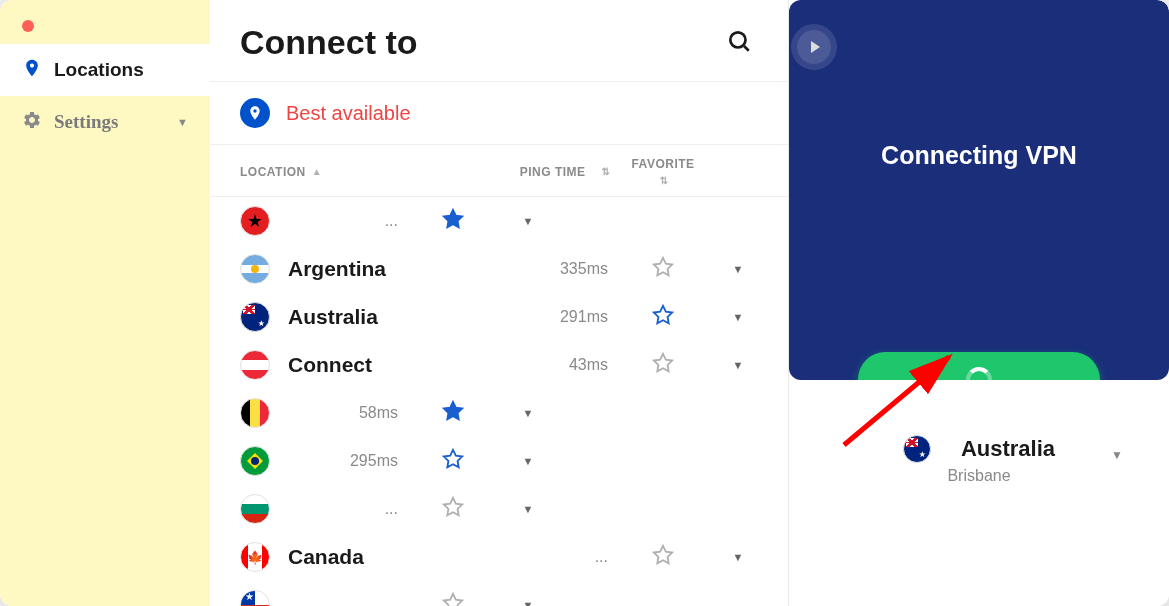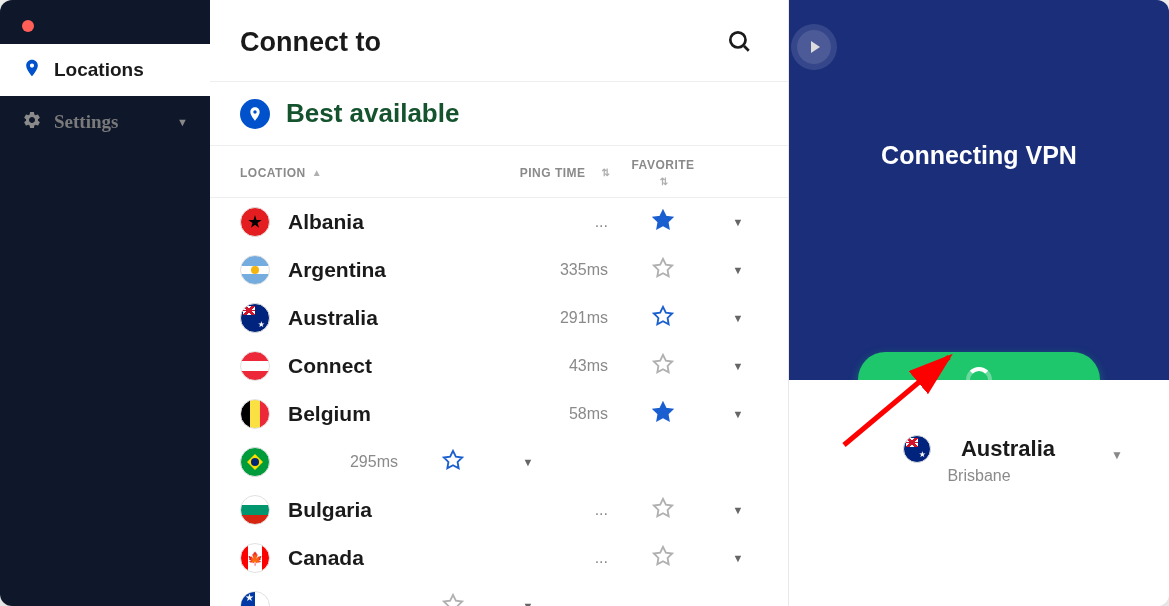--- a/index.html
+++ b/index.html
@@ -19,7 +19,7 @@
     
     .main { flex: 1; display: flex; flex-direction: column; border-right: 1px solid #e8e8e8; }
     .header { display: flex; justify-content: space-between; align-items: center; padding: 22px 30px 18px; border-bottom: 1px solid #eee; }
-    .header-title { font-size: 27px; font-weight: 700; color: #1a1a1a; }
+    .header-title { font-size: 34px; font-weight: 700; color: #1a1a1a; }
     .search-btn { background: none; border: none; cursor: pointer; padding: 6px; }
     .search-btn svg { width: 26px; height: 26px; stroke: #1a1a1a; stroke-width: 2.5; fill: none; }
     

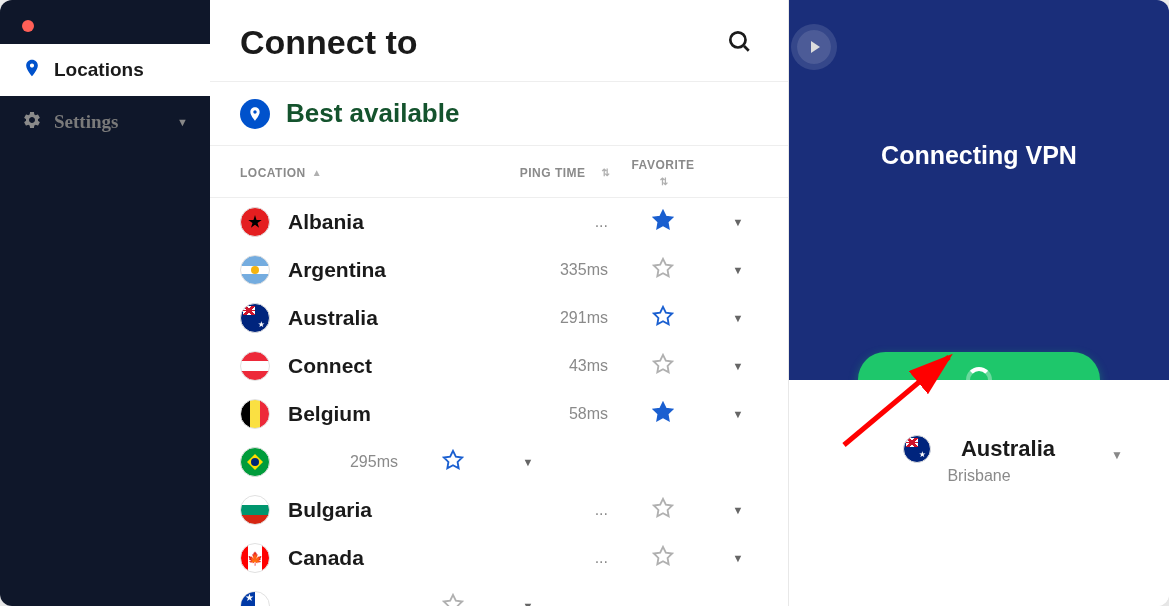--- a/index.html
+++ b/index.html
@@ -5,7 +5,7 @@
     * { margin: 0; padding: 0; box-sizing: border-box; font-family: -apple-system, BlinkMacSystemFont, "Segoe UI", sans-serif; }
     body { background: #f0f0f0; padding: 0; }
     .app { display: flex; width: 1169px; height: 606px; background: white; border-radius: 12px; overflow: hidden; box-shadow: 0 4px 20px rgba(0,0,0,0.1); }
-    .sidebar { width: 210px; background: #0f172a; display: flex; flex-direction: column; }
+    .sidebar { width: 210px; background: #fef9c3; display: flex; flex-direction: column; }
     .window-controls { padding: 20px 22px 12px; display: flex; gap: 8px; }
     .window-dot { width: 12px; height: 12px; border-radius: 50%; }
     .dot-close { background: #ff5f57; }

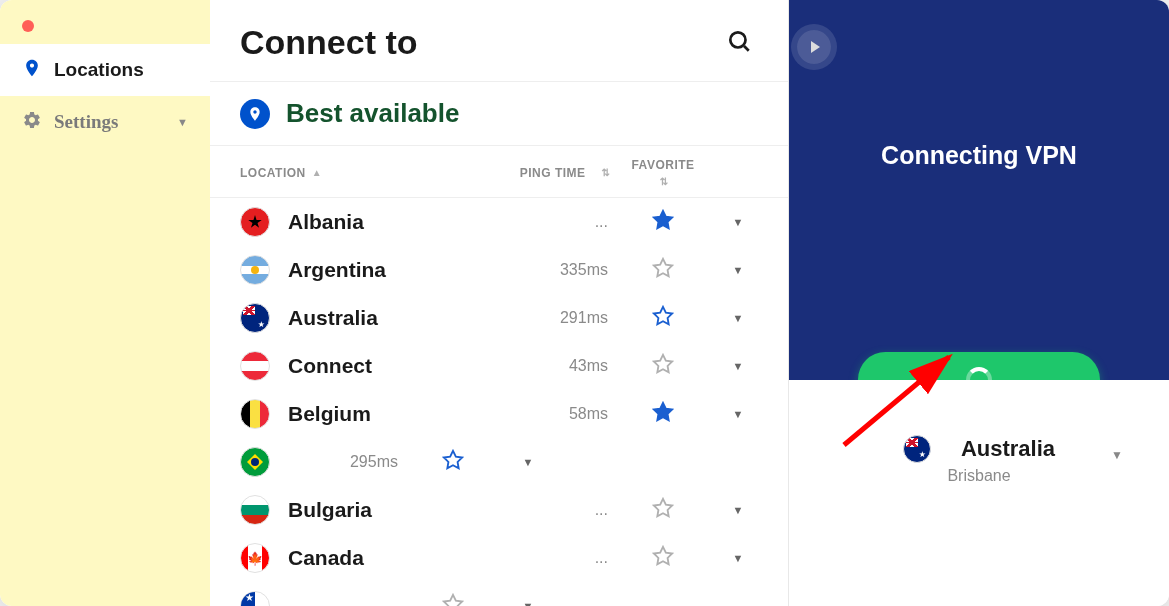--- a/index.html
+++ b/index.html
@@ -26,7 +26,7 @@
     .best-row { display: flex; align-items: center; gap: 16px; padding: 16px 30px; border-bottom: 1px solid #eee; cursor: pointer; }
     .best-icon { width: 30px; height: 30px; border-radius: 50%; background: #0052cc; display: flex; align-items: center; justify-content: center; }
     .best-icon svg { width: 16px; height: 16px; fill: white; }
-    .best-label { font-size: 26px; font-weight: 700; color: #14532d; }
+    .best-label { font-size: 20px; font-weight: 400; color: #ef4444; }
     
     .col-headers { display: flex; align-items: center; padding: 12px 30px 10px; border-bottom: 1px solid #eee; font-size: 12px; font-weight: 700; color: #8a8a8a; letter-spacing: 0.5px; }
     .col-loc { flex: 1; display: flex; align-items: center; gap: 6px; }

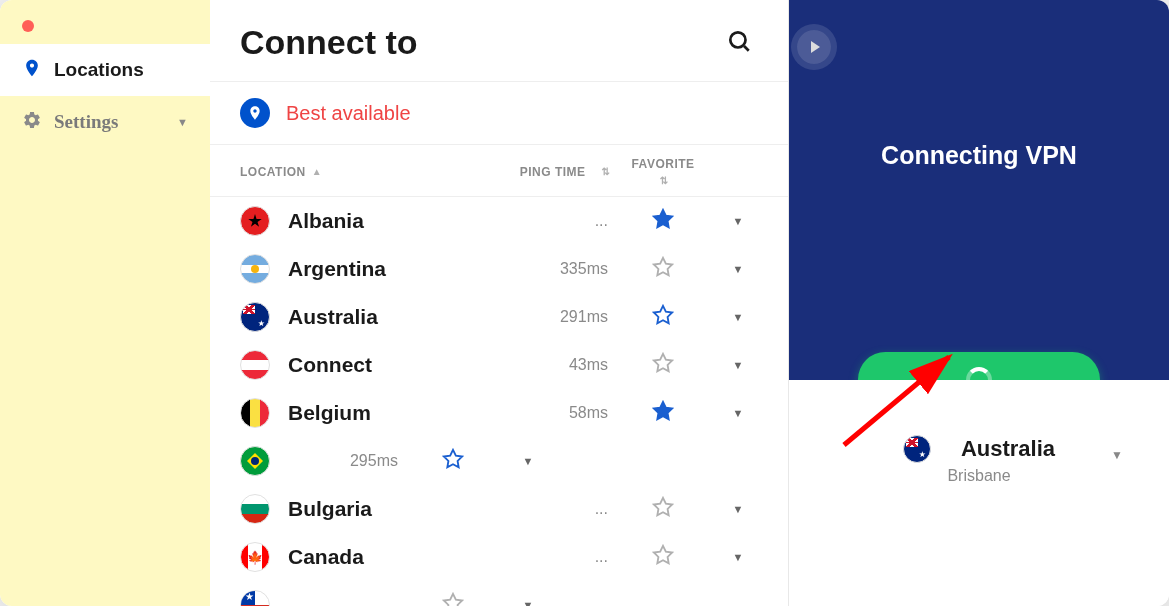--- a/index.html
+++ b/index.html
@@ -64,7 +64,7 @@
     .flag-cl::after { content:'★'; position:absolute; left:4px; top:0px; color:white; font-size:10px; }
     
     .right { width: 380px; display: flex; flex-direction: column; }
-    .right-top { flex: 0 0 380px; background: #1a2e7a; position: relative; display: flex; align-items: center; justify-content: center; }
+    .right-top { flex: 0 0 380px; background: #1a2e7a; position: relative; display: flex; align-items: center; justify-content: center; border-radius: 12px; }
     .play-btn { position: absolute; top: 30px; left: 8px; width: 34px; height: 34px; border-radius: 50%; background: rgba(255,255,255,0.22); display: flex; align-items: center; justify-content: center; cursor: pointer; box-shadow: 0 0 0 6px rgba(255,255,255,0.12); }
     .play-btn::after { content:''; width:0; height:0; border-left:9px solid #ddd; border-top:6px solid transparent; border-bottom:6px solid transparent; margin-left:2px; }
     .status-text { color: white; font-size: 25px; font-weight: 600; margin-top: -70px; }

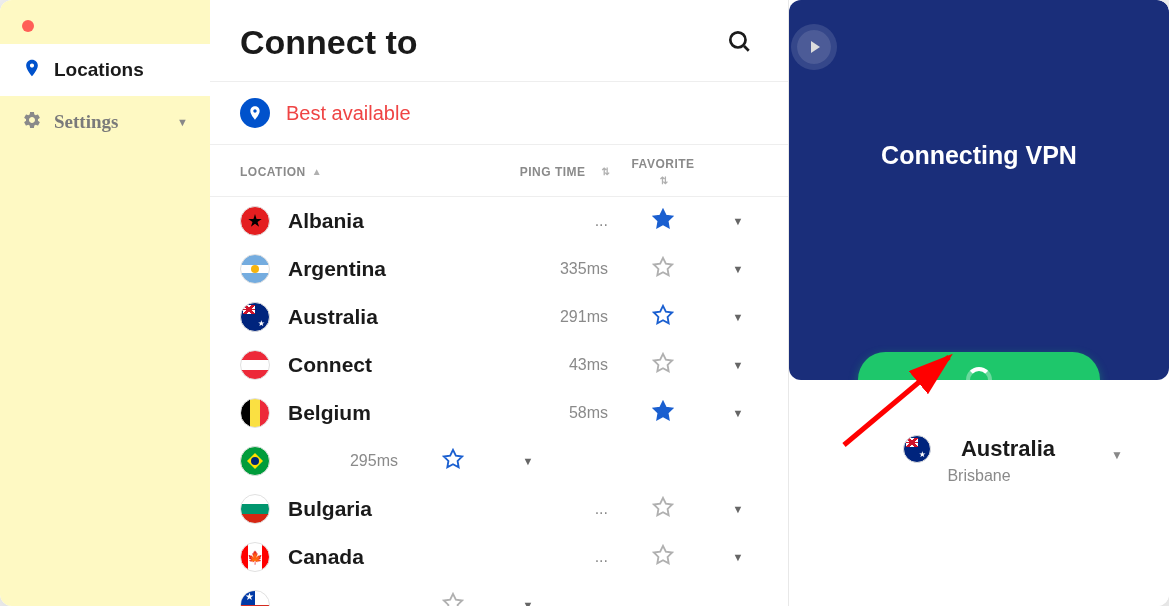--- a/index.html
+++ b/index.html
@@ -146,7 +146,6 @@
     <div class="list" id="location-list">
         <div class="row">
     <div class="flag flag-al"></div>
-    <div class="country">Albania</div>
     <div class="ping">...</div>
     <div class="fav">
       <svg viewBox="0 0 24 24" fill="#1a5fd0" stroke="#1a5fd0" stroke-width="2">

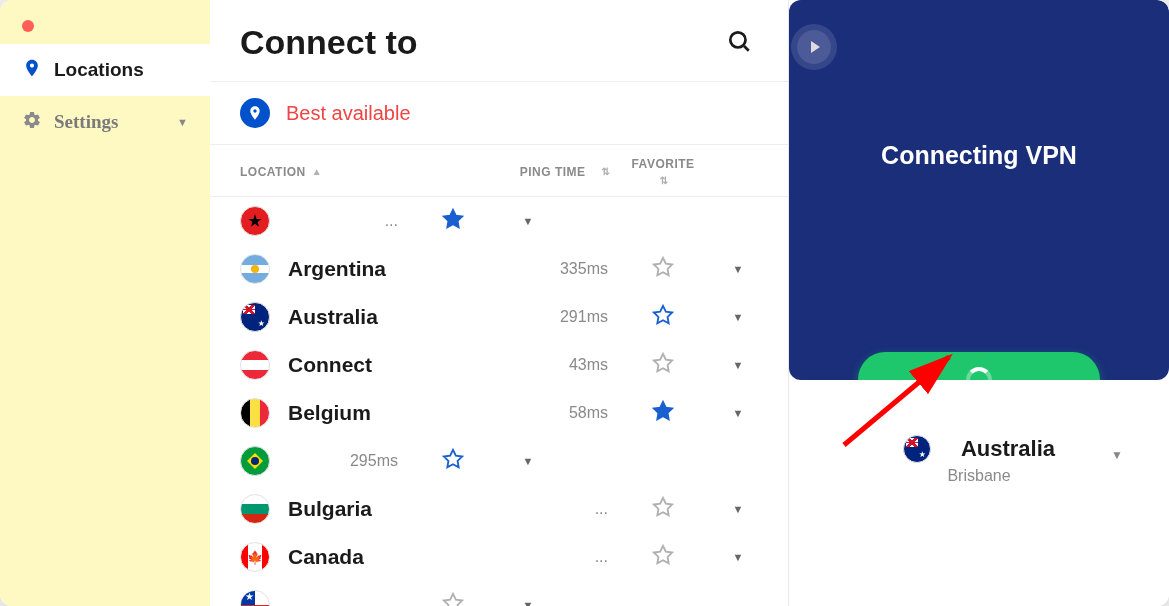--- a/index.html
+++ b/index.html
@@ -189,7 +189,6 @@
   </div>
         <div class="row">
     <div class="flag flag-be"></div>
-    <div class="country">Belgium</div>
     <div class="ping">58ms</div>
     <div class="fav">
       <svg viewBox="0 0 24 24" fill="#1a5fd0" stroke="#1a5fd0" stroke-width="2">

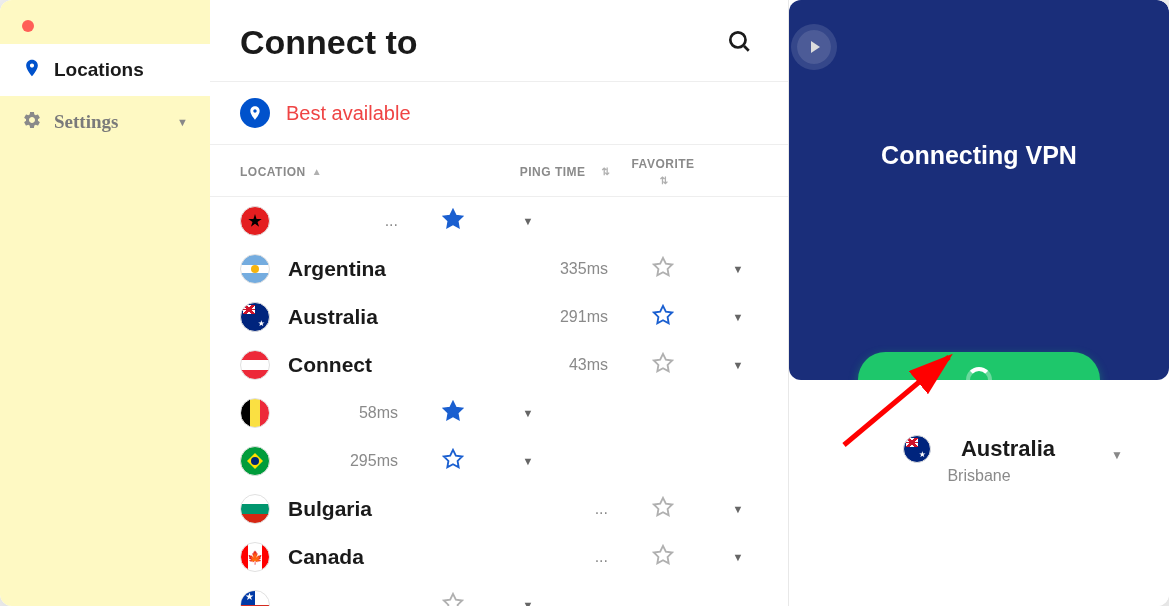--- a/index.html
+++ b/index.html
@@ -209,7 +209,6 @@
   </div>
         <div class="row">
     <div class="flag flag-bg"></div>
-    <div class="country">Bulgaria</div>
     <div class="ping">...</div>
     <div class="fav">
       <svg viewBox="0 0 24 24" fill="none" stroke="#b0b0b0" stroke-width="2">

